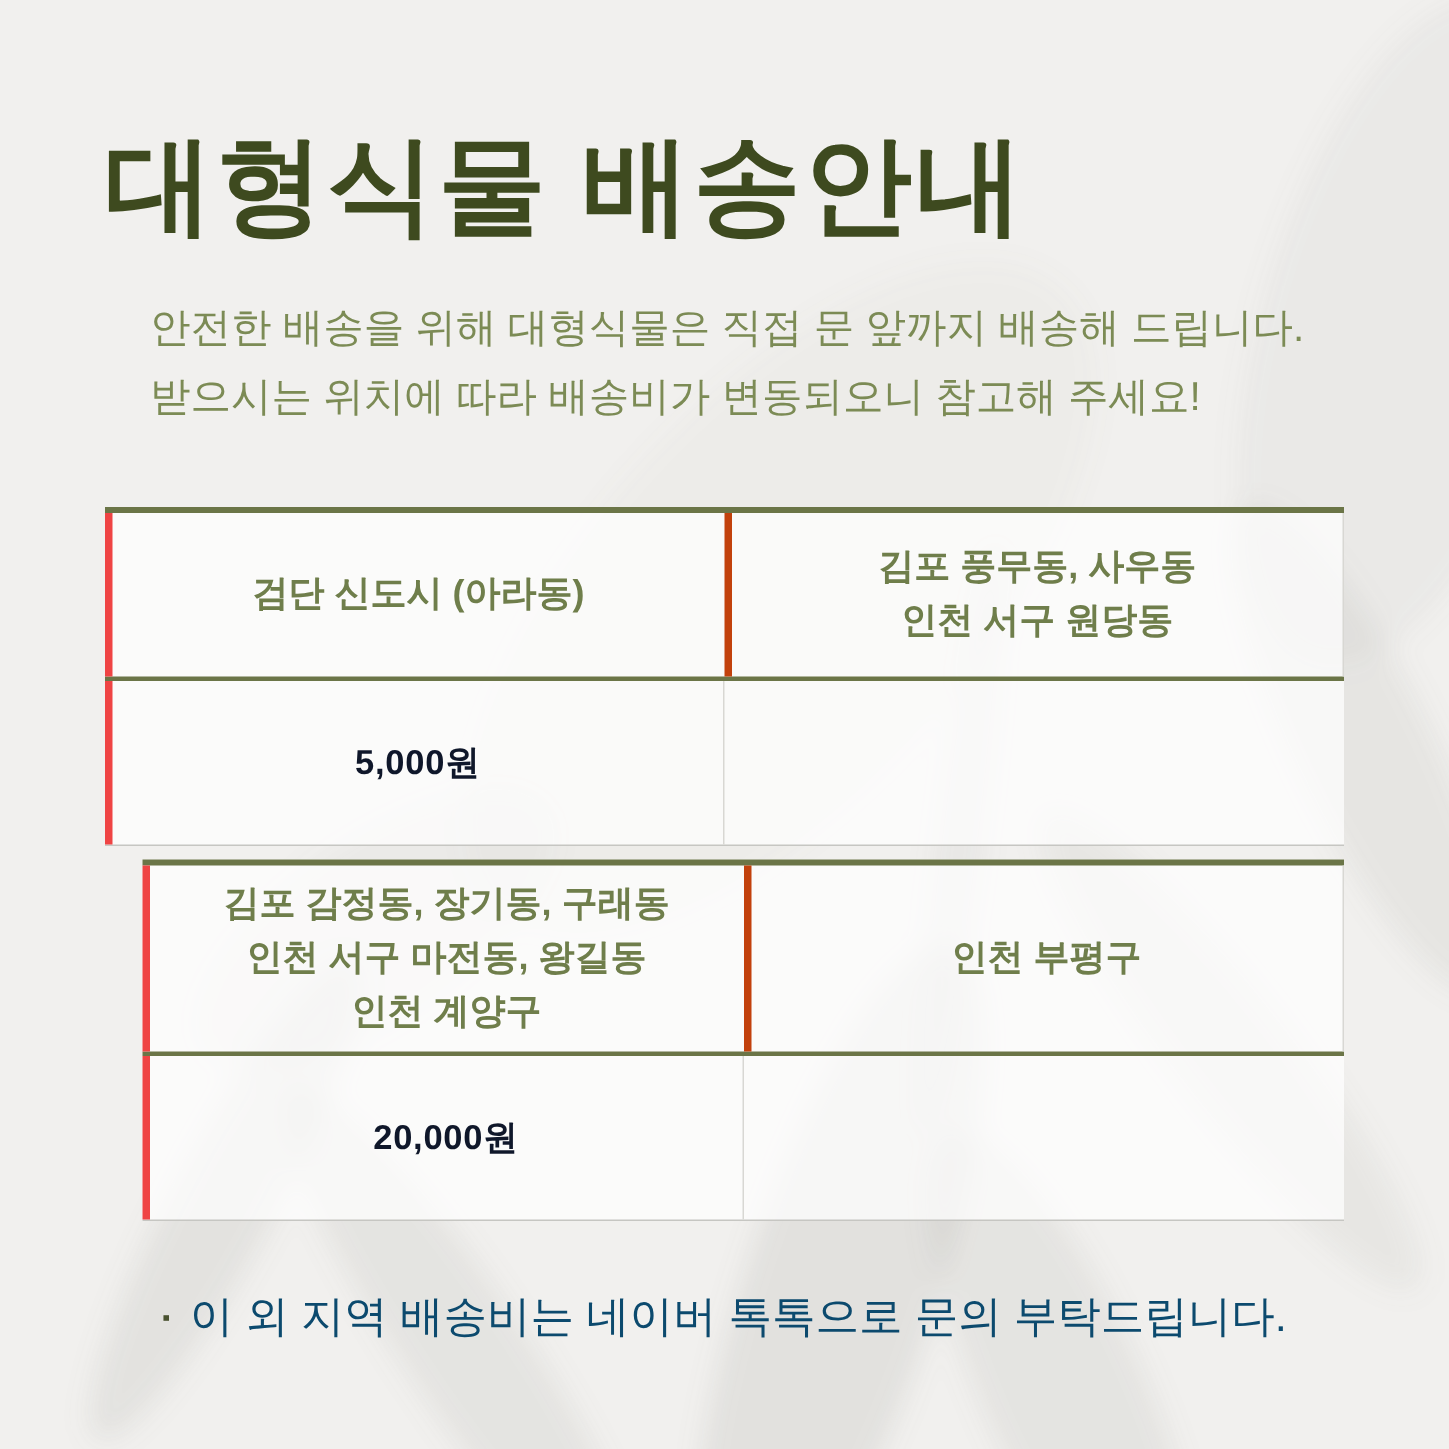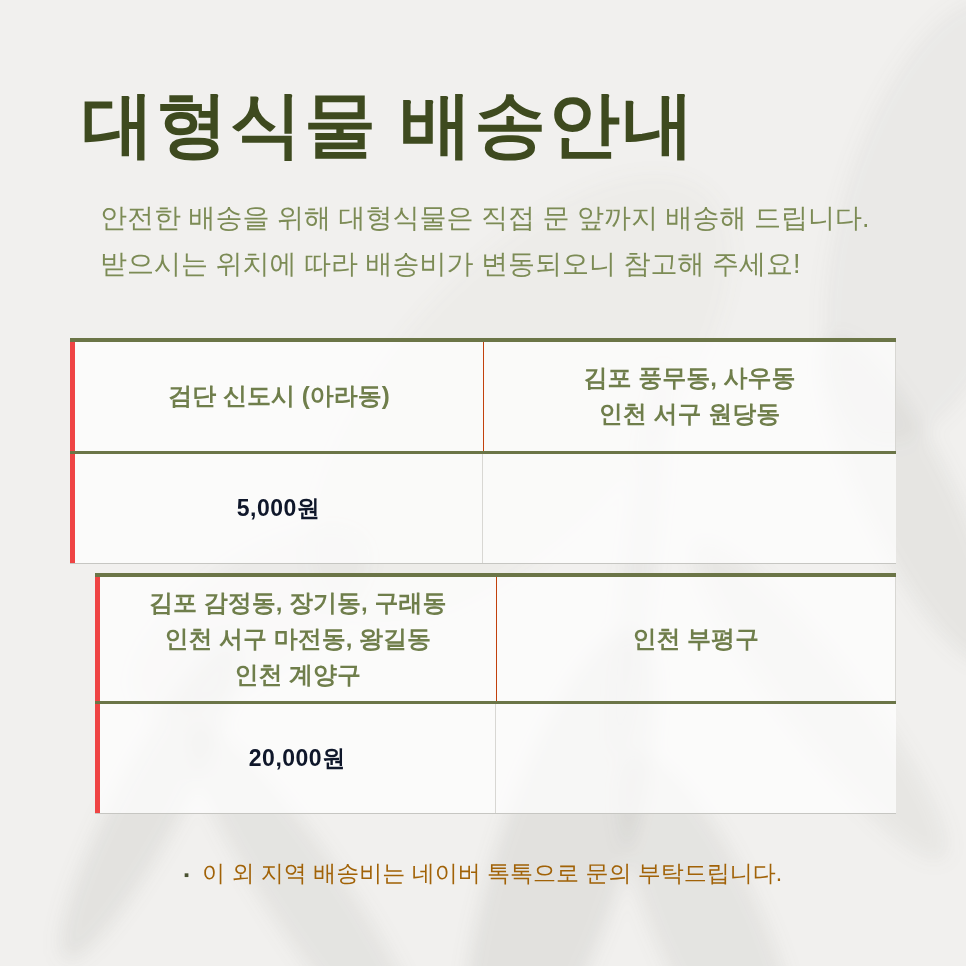--- a/index.html
+++ b/index.html
@@ -26,7 +26,7 @@
     font-weight: 600;
     letter-spacing: 2px;
     color: #3e4a1f;
-    margin-left: 12px;
+    margin-left: 0;
     line-height: 1.12;
   }
   .subtitle {

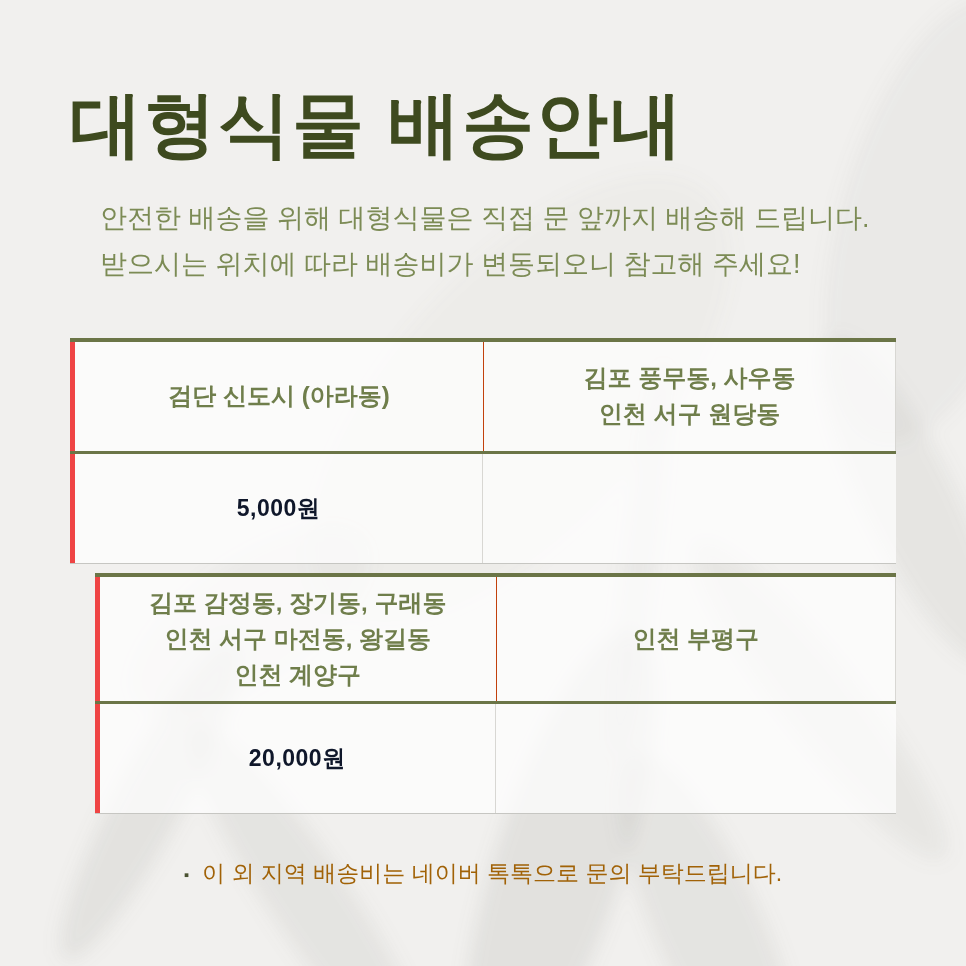--- a/index.html
+++ b/index.html
@@ -61,7 +61,7 @@
     padding: 8px 14px;
     border-left: 5px solid #ef4444;
   }
-  .cell + .cell { border-left: 1px solid #c2410c; }
+  .cell + .cell { border-left: 5px solid #c2410c; }
   .row .cell:last-child { border-right: 1px solid #d8d7d3; }
   .region-line {
     font-size: 24px;

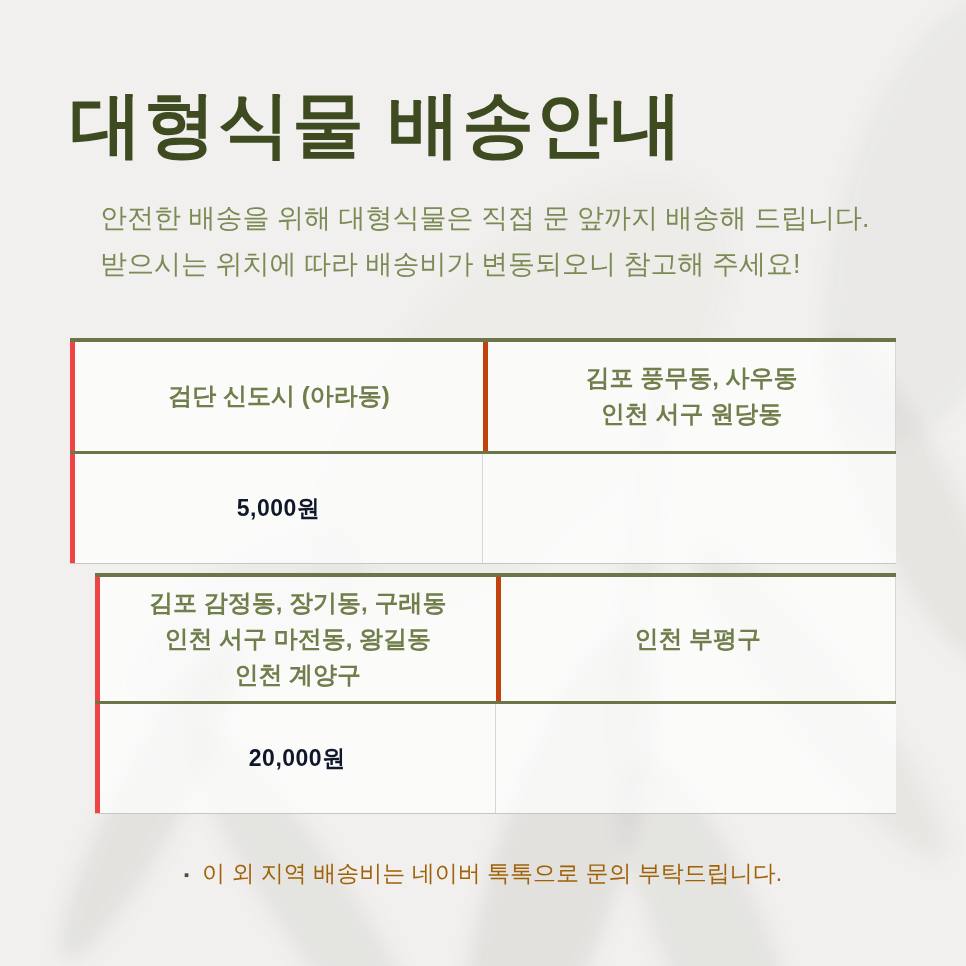--- a/index.html
+++ b/index.html
@@ -89,9 +89,9 @@
     transform: translateY(1px);
   }
   .footnote-text {
-    font-size: 23px;
+    font-size: 29px;
     font-weight: 500;
-    color: #a16207;
+    color: #0c4a6e;
   }
 </style>
 </head>

